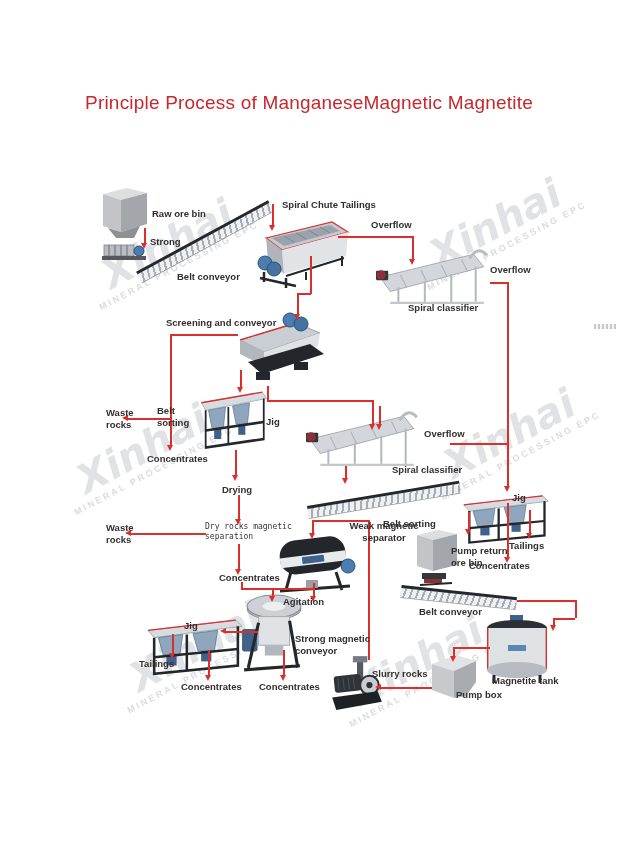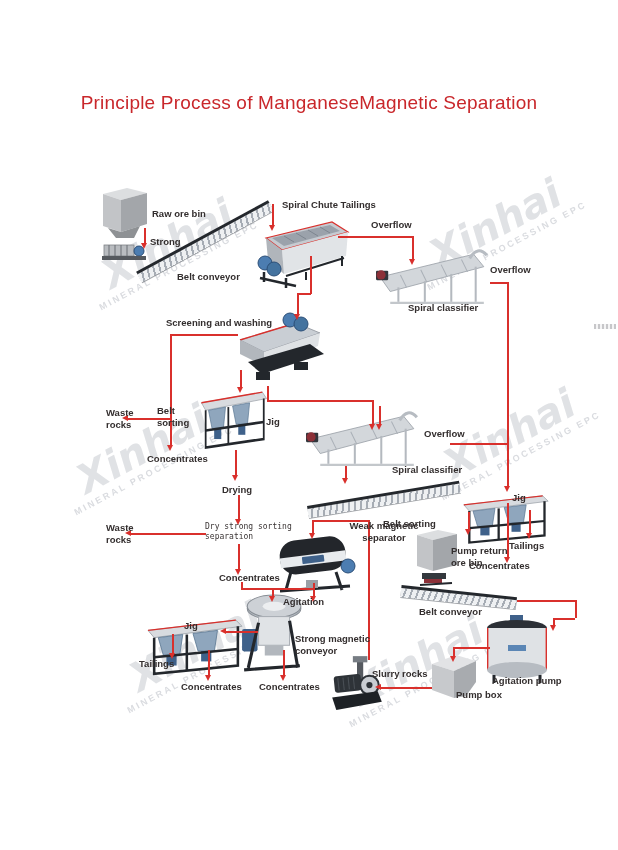--- a/index.html
+++ b/index.html
@@ -59,7 +59,7 @@
 
   <div class="edge-art"></div>
 
-  <div class="title">Principle Process of ManganeseMagnetic Separation</div>
+  <div class="title">Principle Process of ManganeseMagnetic Magnetite</div>
 
   <svg class="mach" style="left:100px;top:186px" width="50" height="58" viewBox="0 0 50 58">
     <polygon points="3,8 27,2 47,7 21,14" fill="#dcdee0"></polygon>

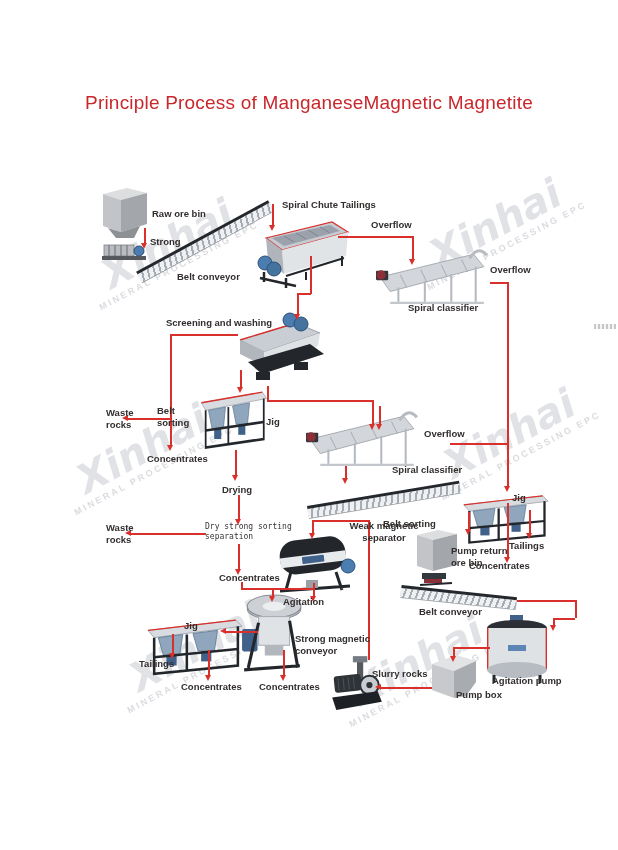--- a/index.html
+++ b/index.html
@@ -269,7 +269,7 @@
   <span class="lb" style="left:371px;top:219px">Overflow</span>
   <span class="lb" style="left:490px;top:264px">Overflow</span>
   <span class="lb" style="left:408px;top:302px">Spiral classifier</span>
-  <span class="lb" style="left:166px;top:317px">Screening and washing</span>
+  <span class="lb" style="left:166px;top:317px">Screening and conveyor</span>
   <span class="lb wrap" style="left:106px;top:407px;width:42px">Waste rocks</span>
   <span class="lb wrap" style="left:157px;top:405px;width:46px">Belt sorting</span>
   <span class="lb" style="left:266px;top:416px">Jig</span>

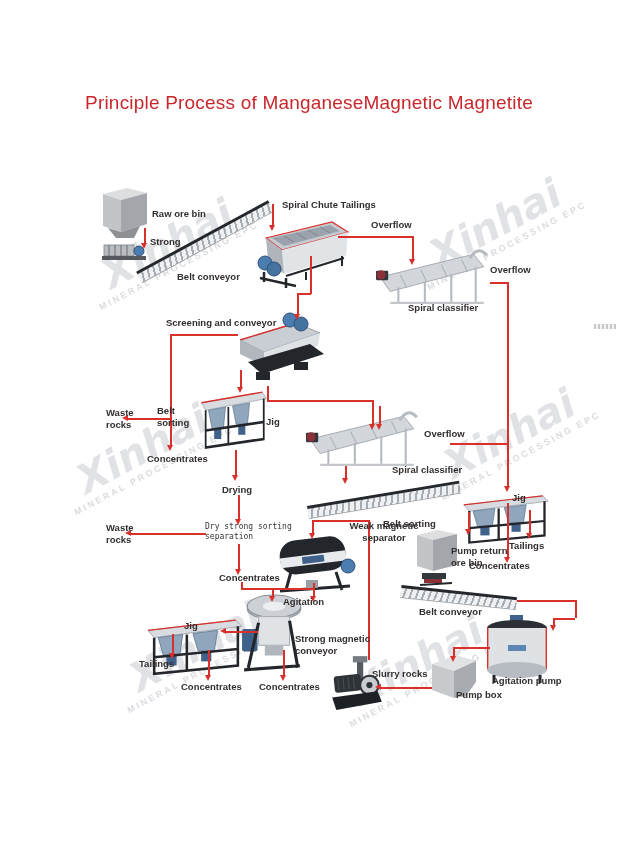--- a/index.html
+++ b/index.html
@@ -283,7 +283,7 @@
   <span class="lb wrap" style="left:451px;top:545px;width:58px">Pump return ore bin</span>
   <span class="lb" style="left:469px;top:560px">Concentrates</span>
   <span class="lb wrap" style="left:106px;top:522px;width:42px">Waste rocks</span>
-  <span class="lb wrap mono" style="left:205px;top:522px;width:95px">Dry strong sorting separation</span>
+  <span class="lb wrap mono" style="left:205px;top:522px;width:95px">Dry rocks magnetic separation</span>
   <span class="lb" style="left:219px;top:572px">Concentrates</span>
   <span class="lb wrap ctr" style="left:315px;top:520px;width:72px">Weak magnetic separator</span>
   <span class="lb" style="left:283px;top:596px">Agitation</span>

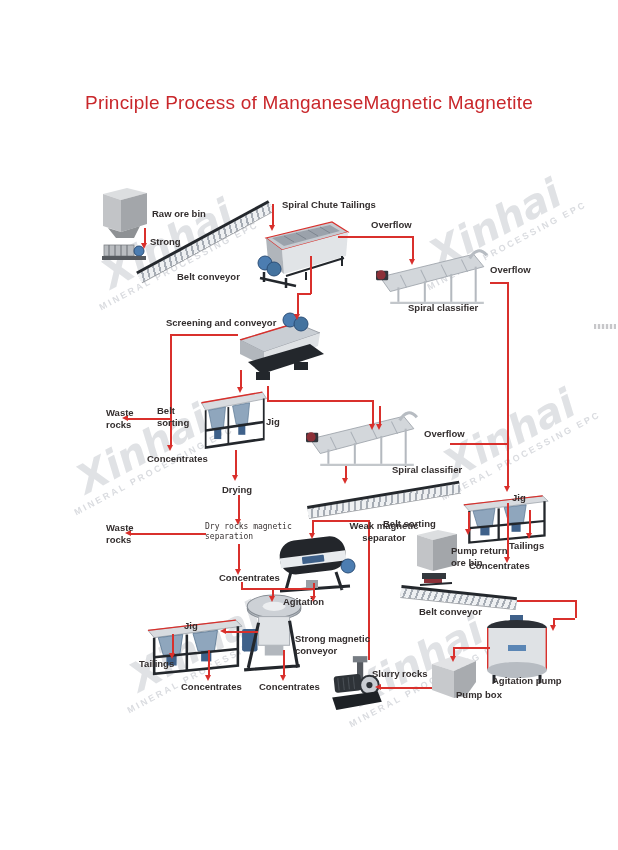--- a/index.html
+++ b/index.html
@@ -295,7 +295,7 @@
   <span class="lb" style="left:259px;top:681px">Concentrates</span>
   <span class="lb" style="left:372px;top:668px">Slurry rocks</span>
   <span class="lb" style="left:456px;top:689px">Pump box</span>
-  <span class="lb" style="left:492px;top:675px">Agitation pump</span>
+  <span class="lb" style="left:492px;top:675px">Magnetite tank</span>
 
 <div class="ln" style="left: 144px; top: 228px; width: 1.5px; height: 16px;"></div>
     <div class="arr d" style="left: 141.25px; top: 243px;"></div>

